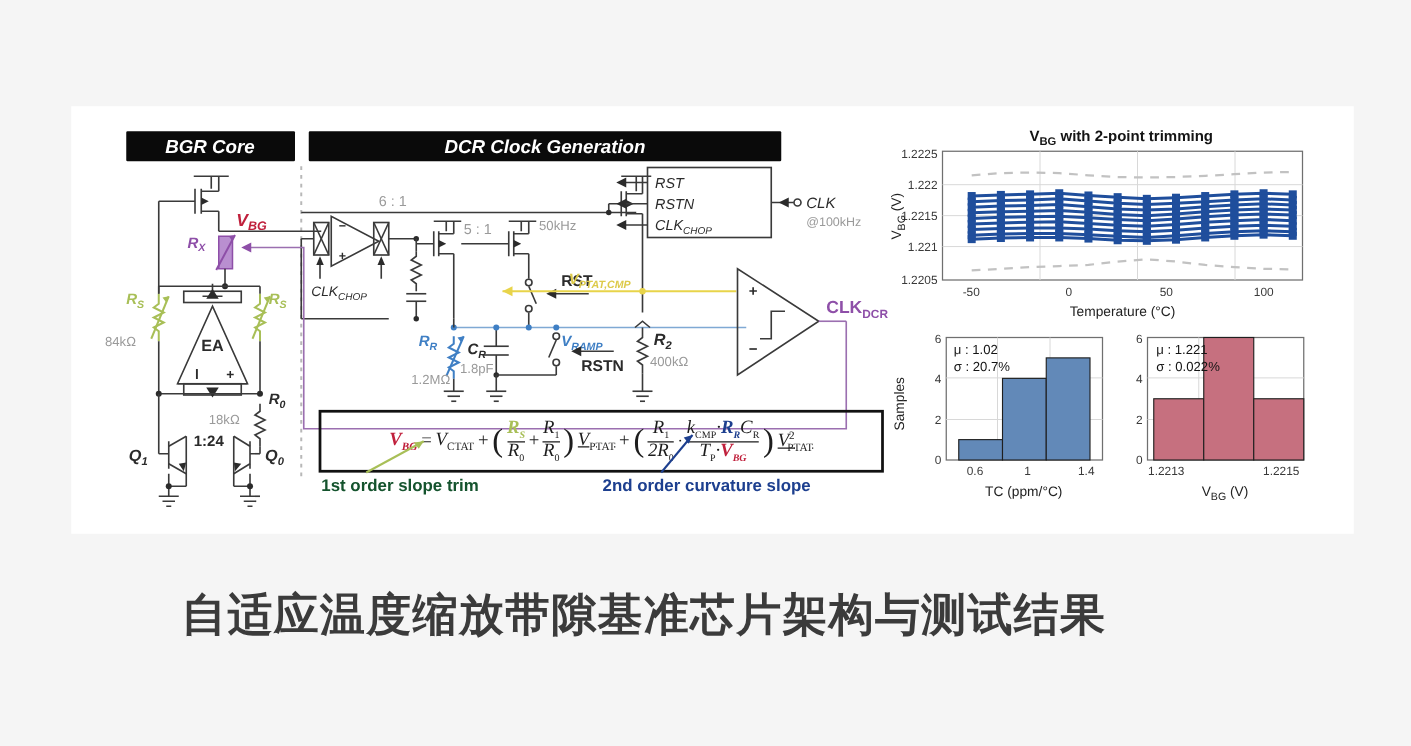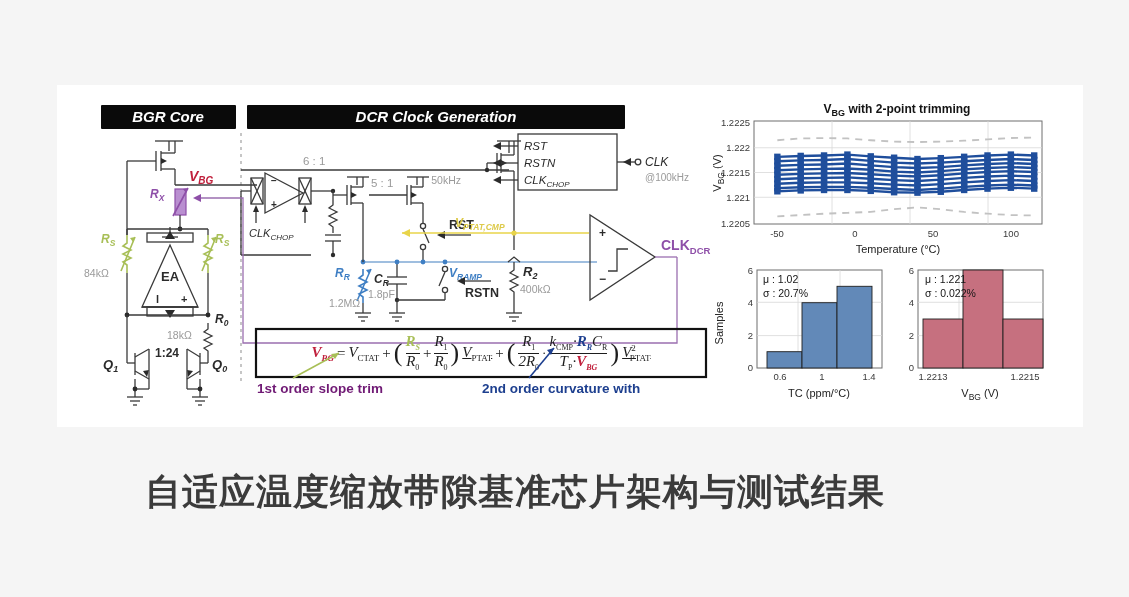--- a/index.html
+++ b/index.html
@@ -644,7 +644,7 @@
     </div>
   </div>
 
-  <div style="position:absolute;left:200px;top:296px;font-size:13.5px;font-weight:bold;color:#701a75;font-family:'Liberation Sans',sans-serif;">
+  <div style="position:absolute;left:200px;top:296px;font-size:13.5px;font-weight:bold;color:#14532d;font-family:'Liberation Sans',sans-serif;">
     <span>1st order slope trim</span>
   </div>
   <div style="position:absolute;left:425px;top:296px;font-size:13.5px;font-weight:bold;color:#1d3f8f;font-family:'Liberation Sans',sans-serif;">

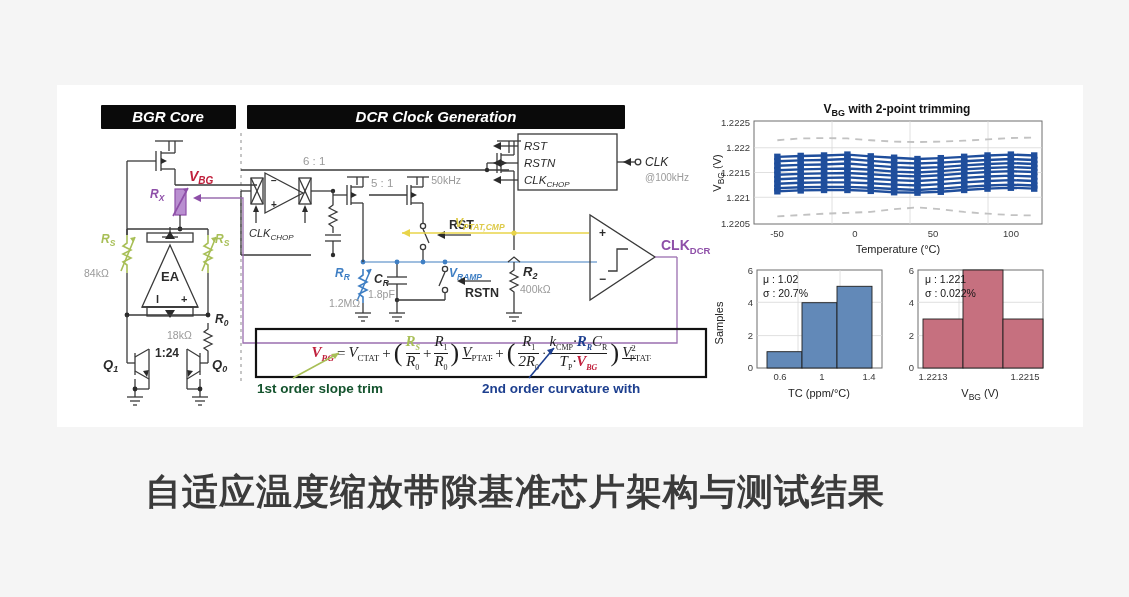--- a/index.html
+++ b/index.html
@@ -648,7 +648,7 @@
     <span>1st order slope trim</span>
   </div>
   <div style="position:absolute;left:425px;top:296px;font-size:13.5px;font-weight:bold;color:#1d3f8f;font-family:'Liberation Sans',sans-serif;">
-    <span>2nd order curvature with</span>
+    <span>2nd order curvature slope</span>
   </div>
 
   <svg style="position:absolute;left:0;top:0;pointer-events:none;" width="1026" height="342">

